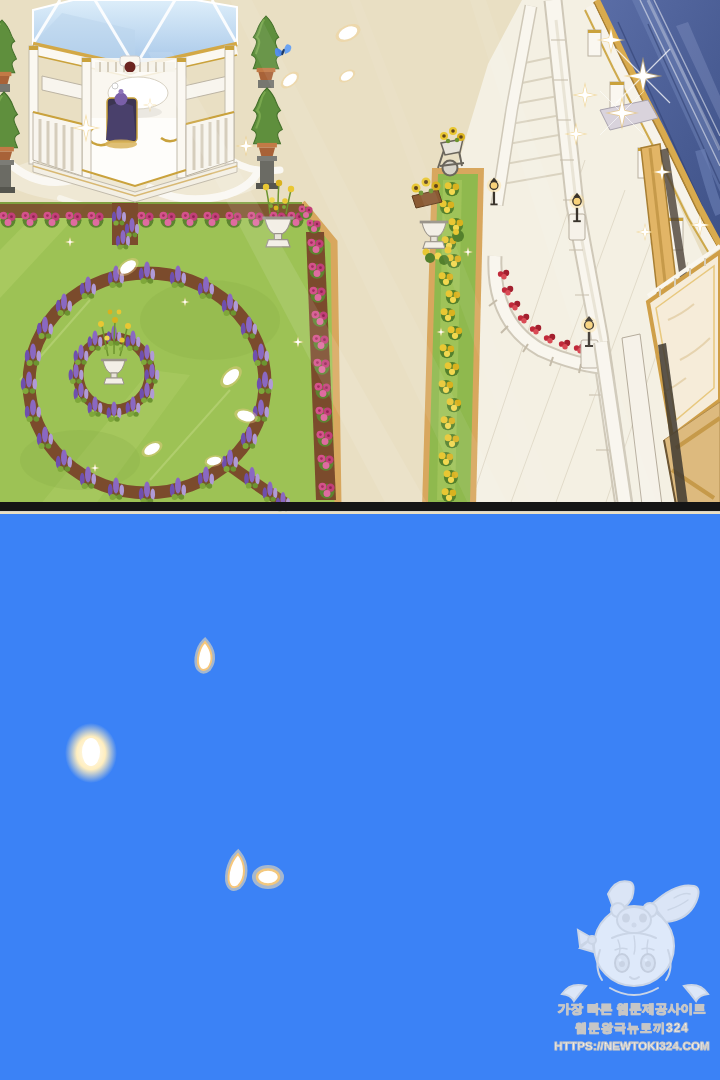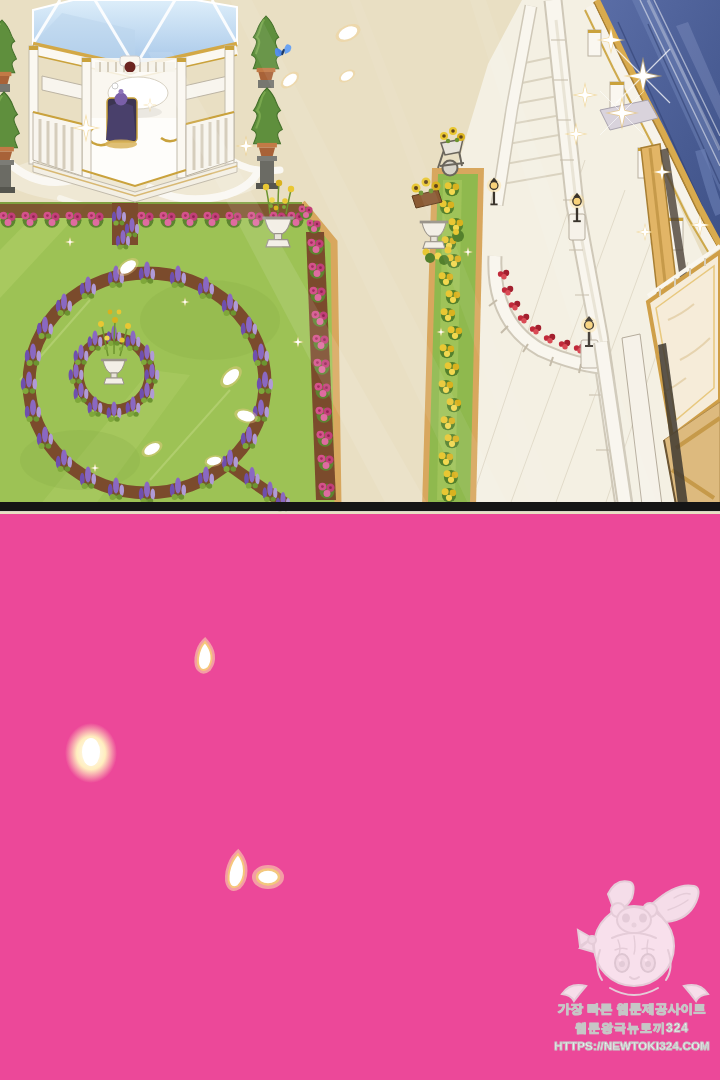--- a/index.html
+++ b/index.html
@@ -3,7 +3,7 @@
 <meta charset="utf-8">
 <style>
   html,body{margin:0;padding:0;background:#ffffff;}
-  .page{position:relative;width:720px;height:1080px;background:#ec4899;overflow:hidden;
+  .page{position:relative;width:720px;height:1080px;background:#3b82f6;overflow:hidden;
         font-family:"Liberation Sans","DejaVu Sans",sans-serif;}
   .panel{position:absolute;left:0;top:0;width:720px;height:514px;}
   .lower{position:absolute;left:0;top:512px;width:720px;height:568px;}

